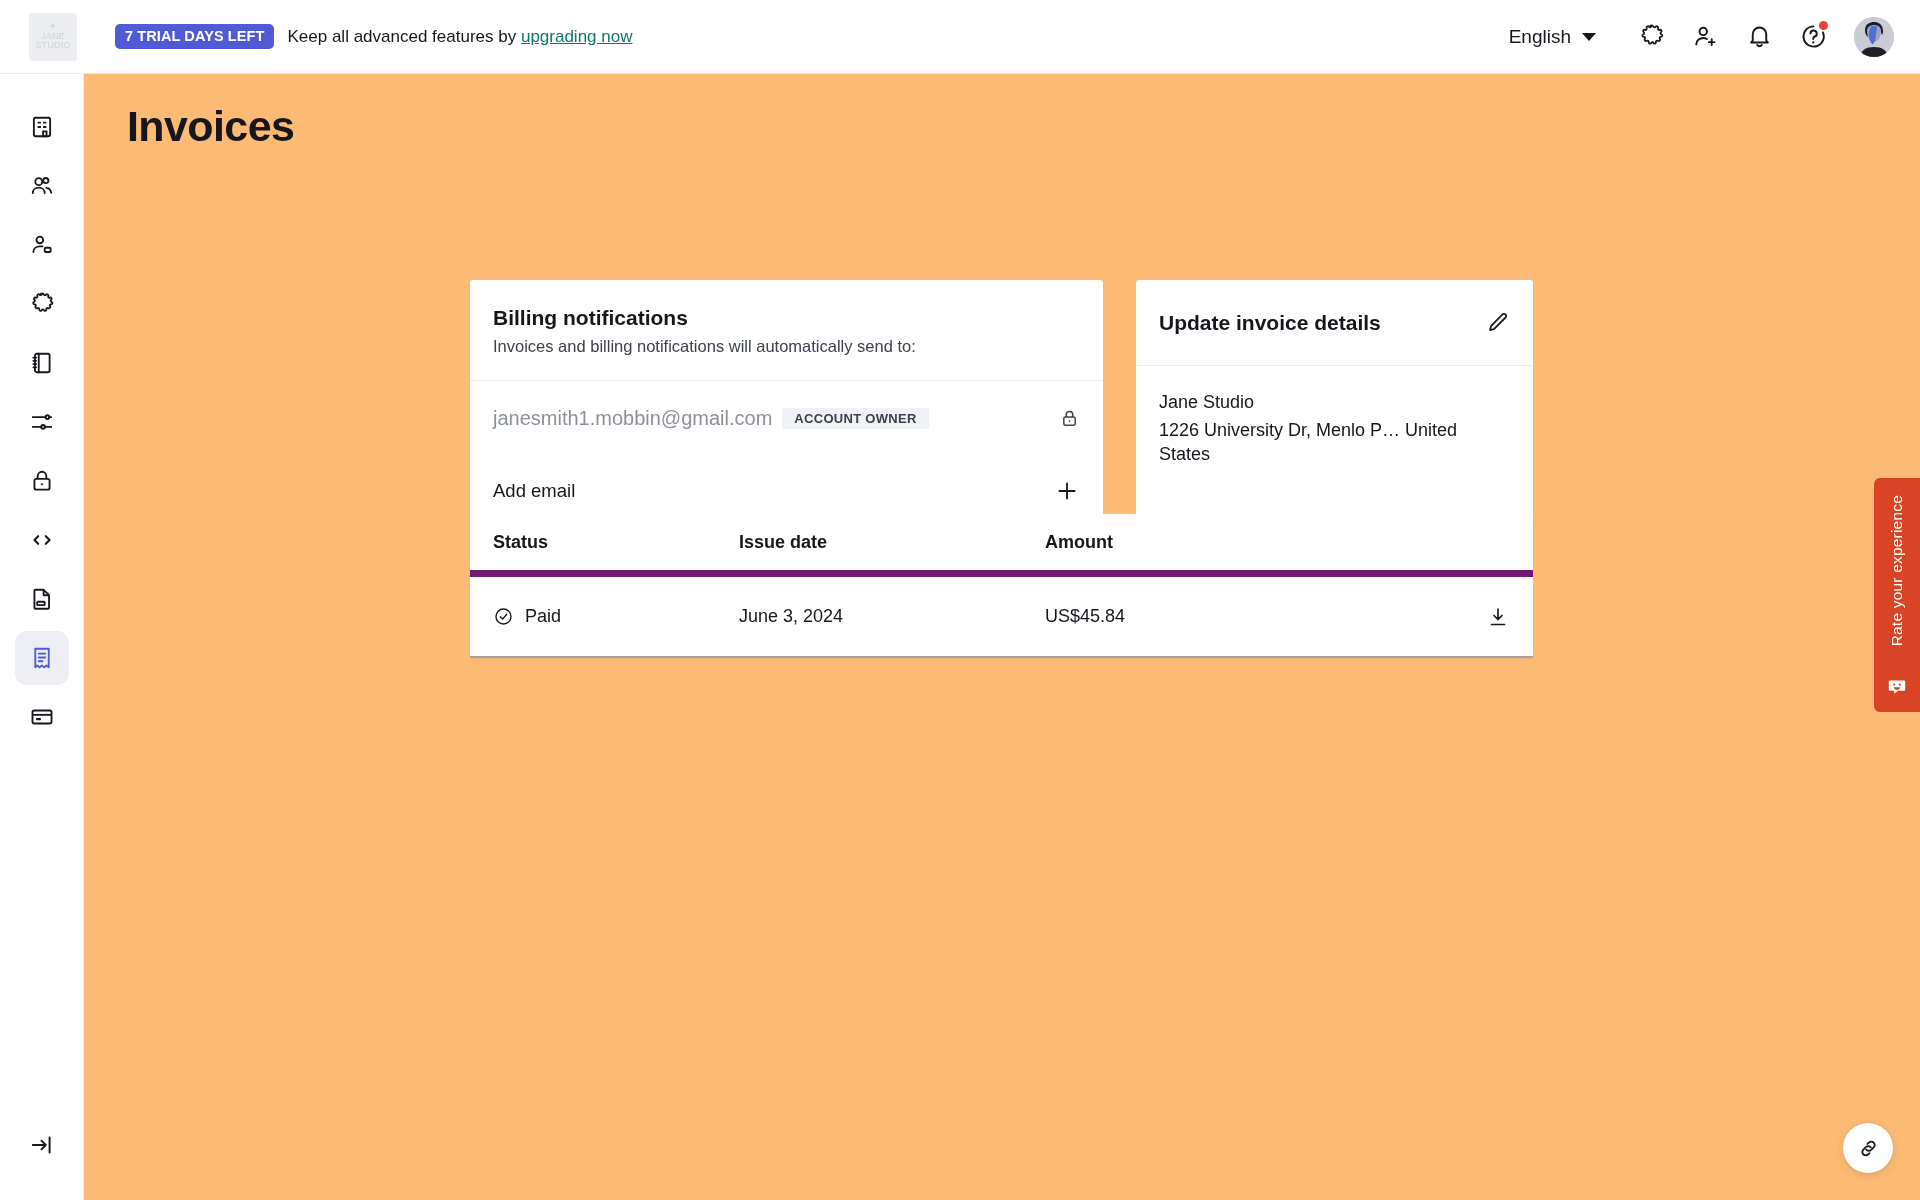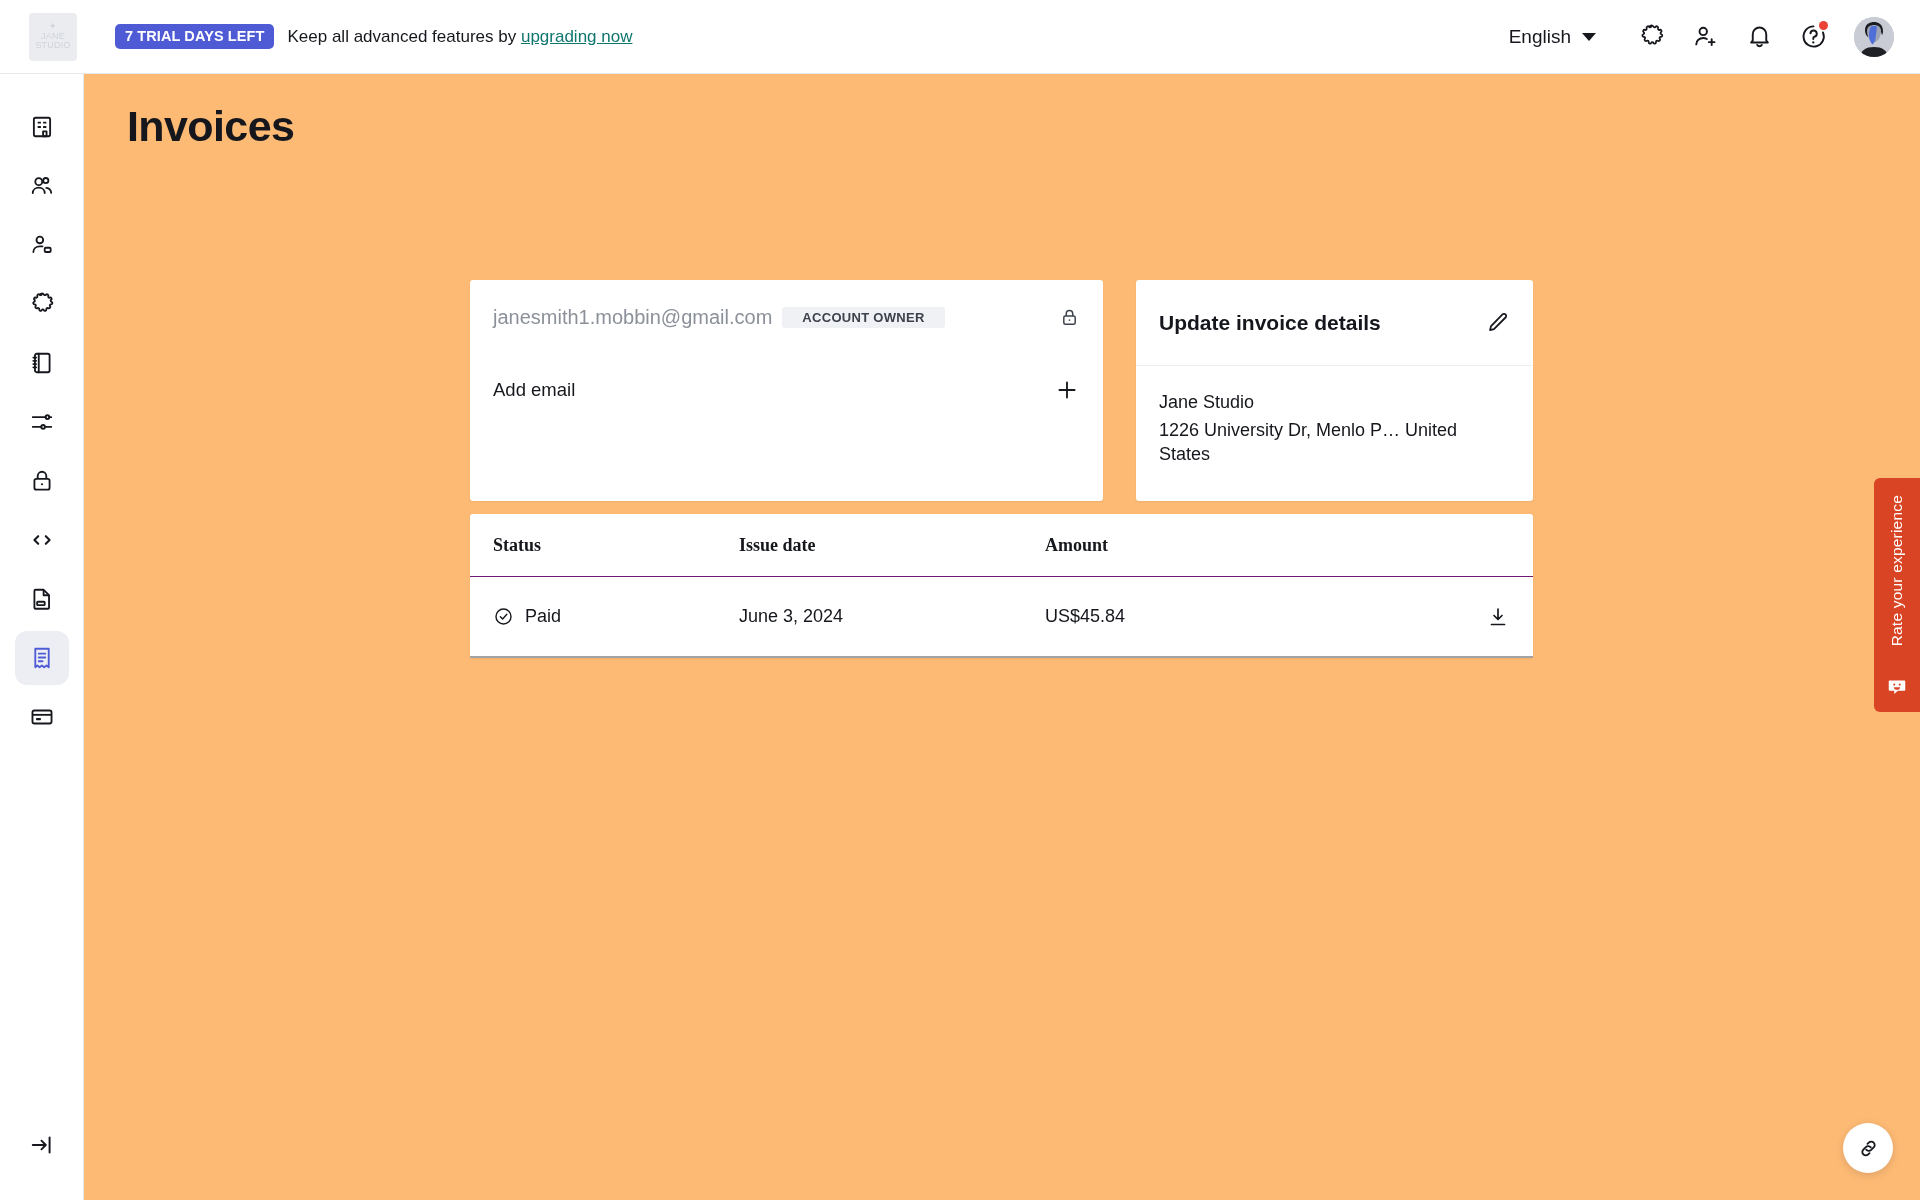--- a/index.html
+++ b/index.html
@@ -363,6 +363,10 @@
     <div class="cards-row">
 
       <div class="card card-billing">
+        <div class="card-head">
+          <div class="card-title">Billing notifications</div>
+          <div class="card-sub">Invoices and billing notifications will automatically send to:</div>
+        </div>
 
         <div class="email-row">
           <span class="email-text">janesmith1.mobbin@gmail.com</span>

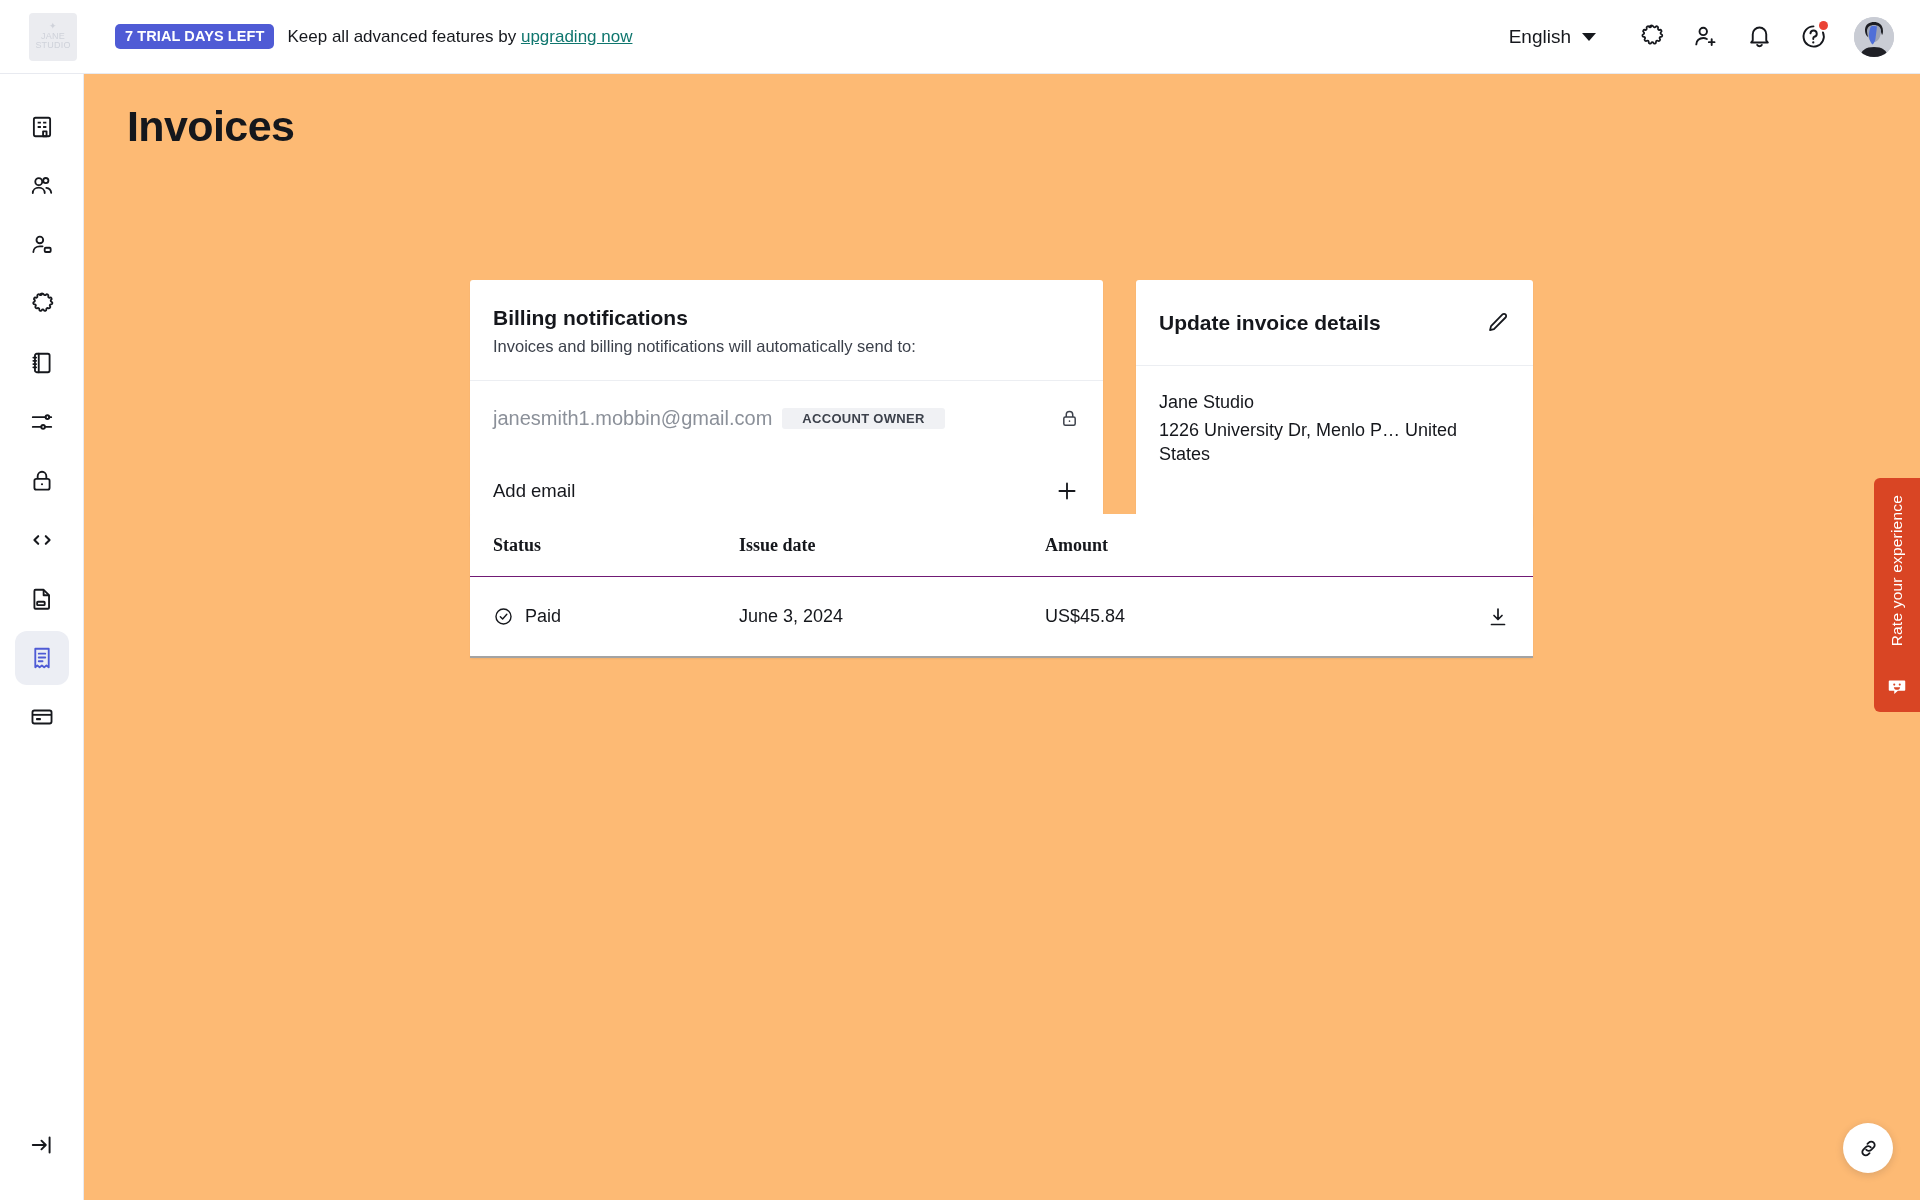--- a/index.html
+++ b/index.html
@@ -133,7 +133,7 @@
   .owner-tag {
     margin-left: 10px; font-size: 13px; font-weight: bold;
     color: #3c414b; background: #f0f1f4;
-    padding: 3px 20px; border-radius: 3px; letter-spacing: .3px;
+    padding: 3px 12px; border-radius: 3px; letter-spacing: .3px;
   }
   .row-action { margin-left: auto; cursor: pointer; display:flex; }
 

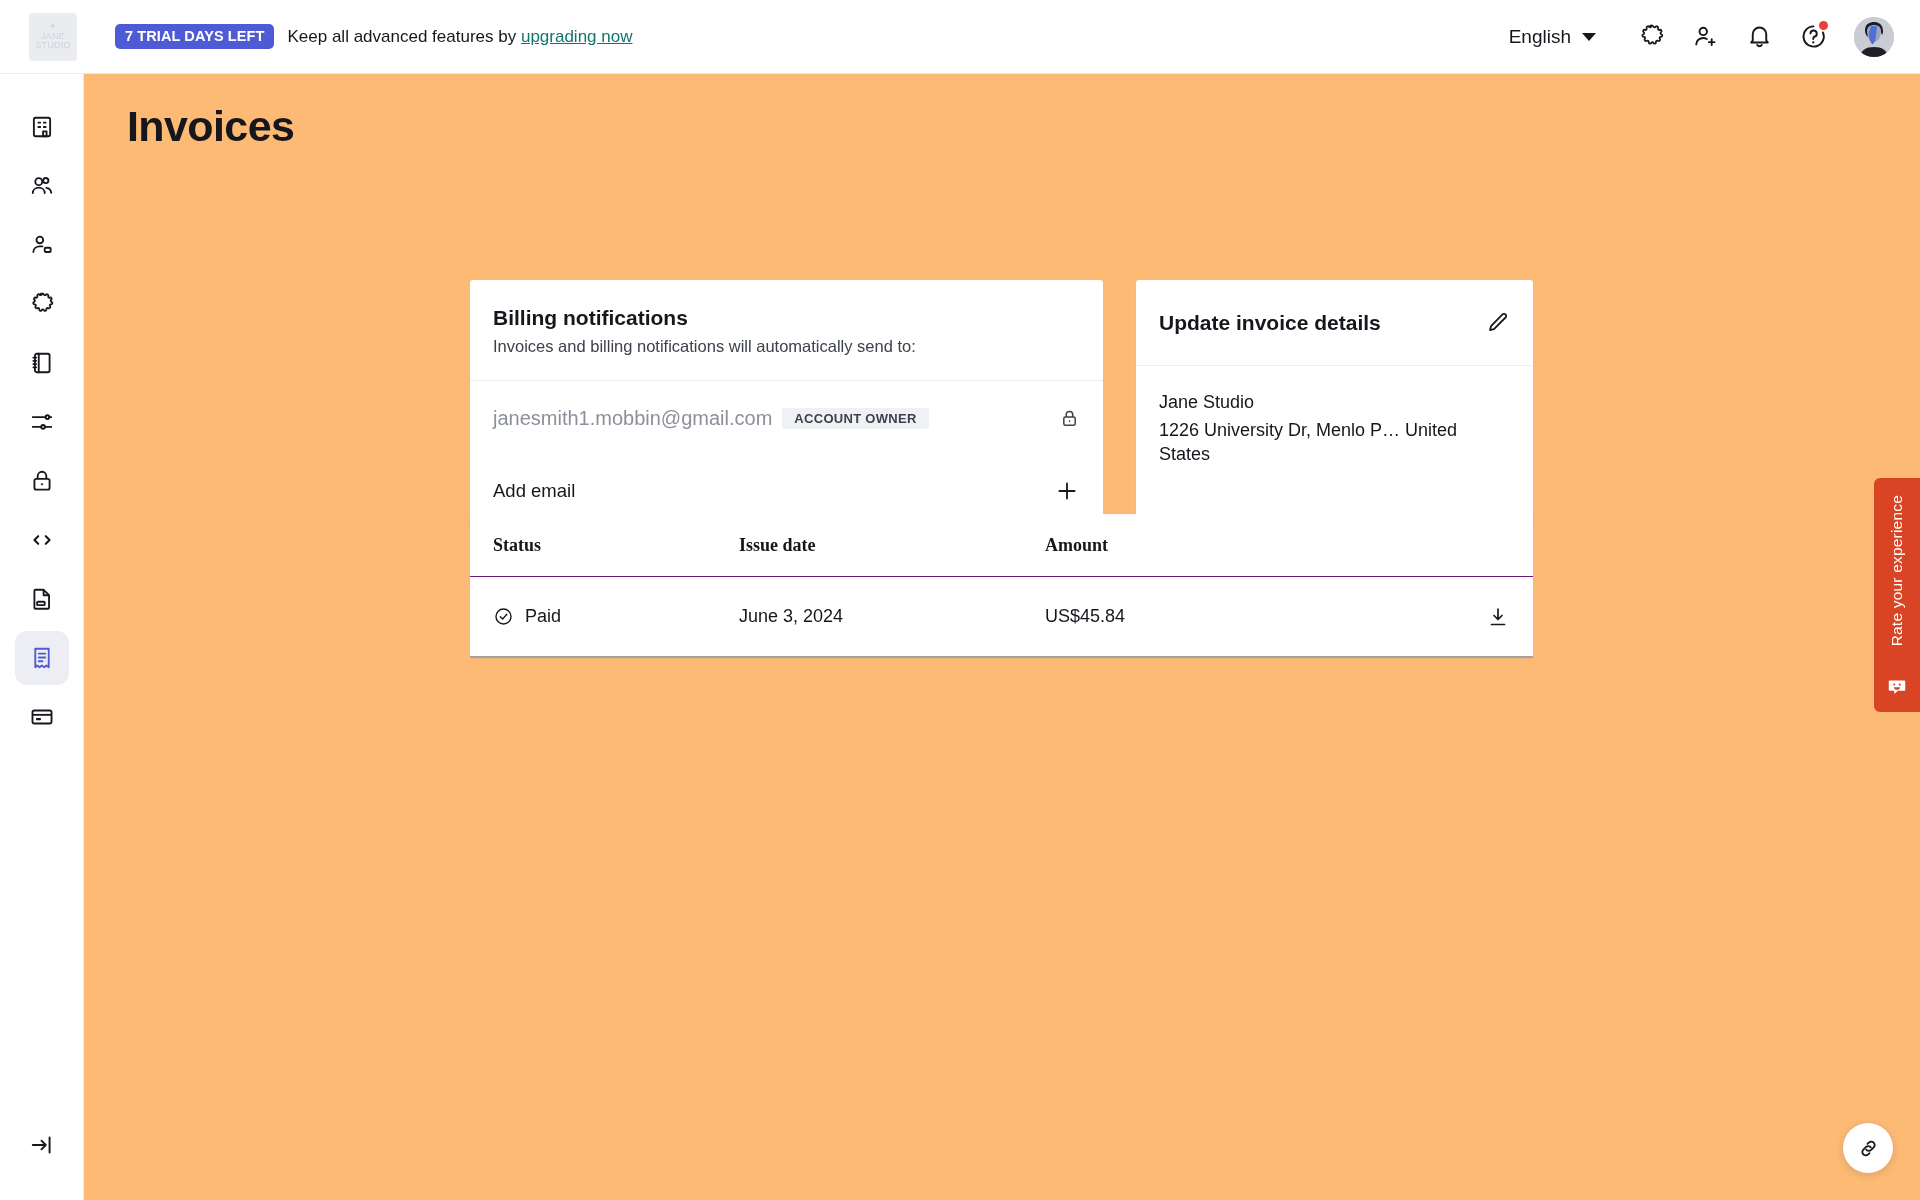--- a/index.html
+++ b/index.html
@@ -155,7 +155,7 @@
   }
   .thead {
     display: flex; align-items: center; height: 63px;
-    border-bottom: 1px solid #701a75; padding: 0 23px; font-family: Liberation Serif, serif;
+    border-bottom: 7px solid #701a75; padding: 0 23px;
   }
   .th { font-size: 18px; font-weight: bold; color: #15171c; }
   .trow {

